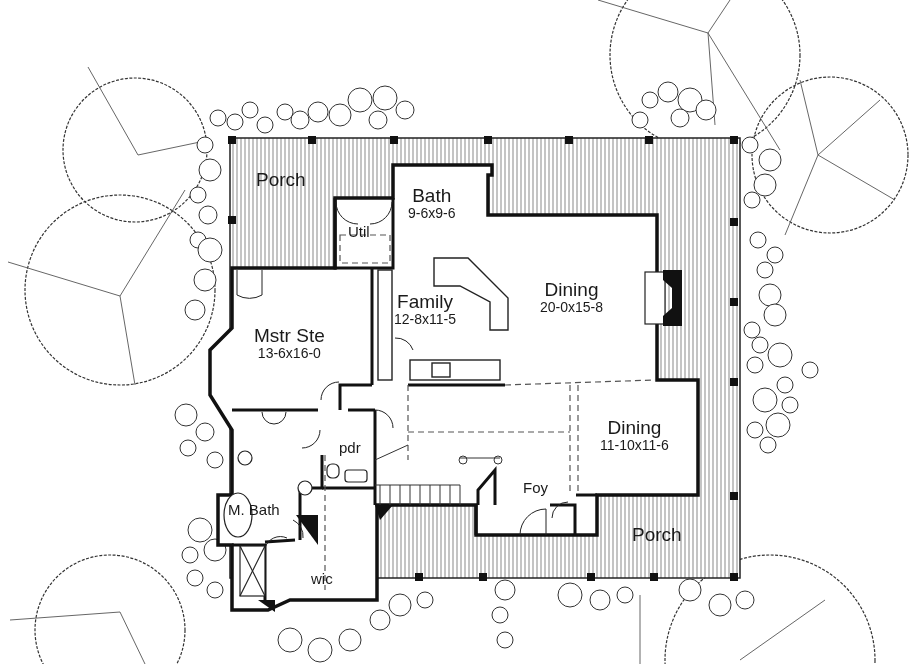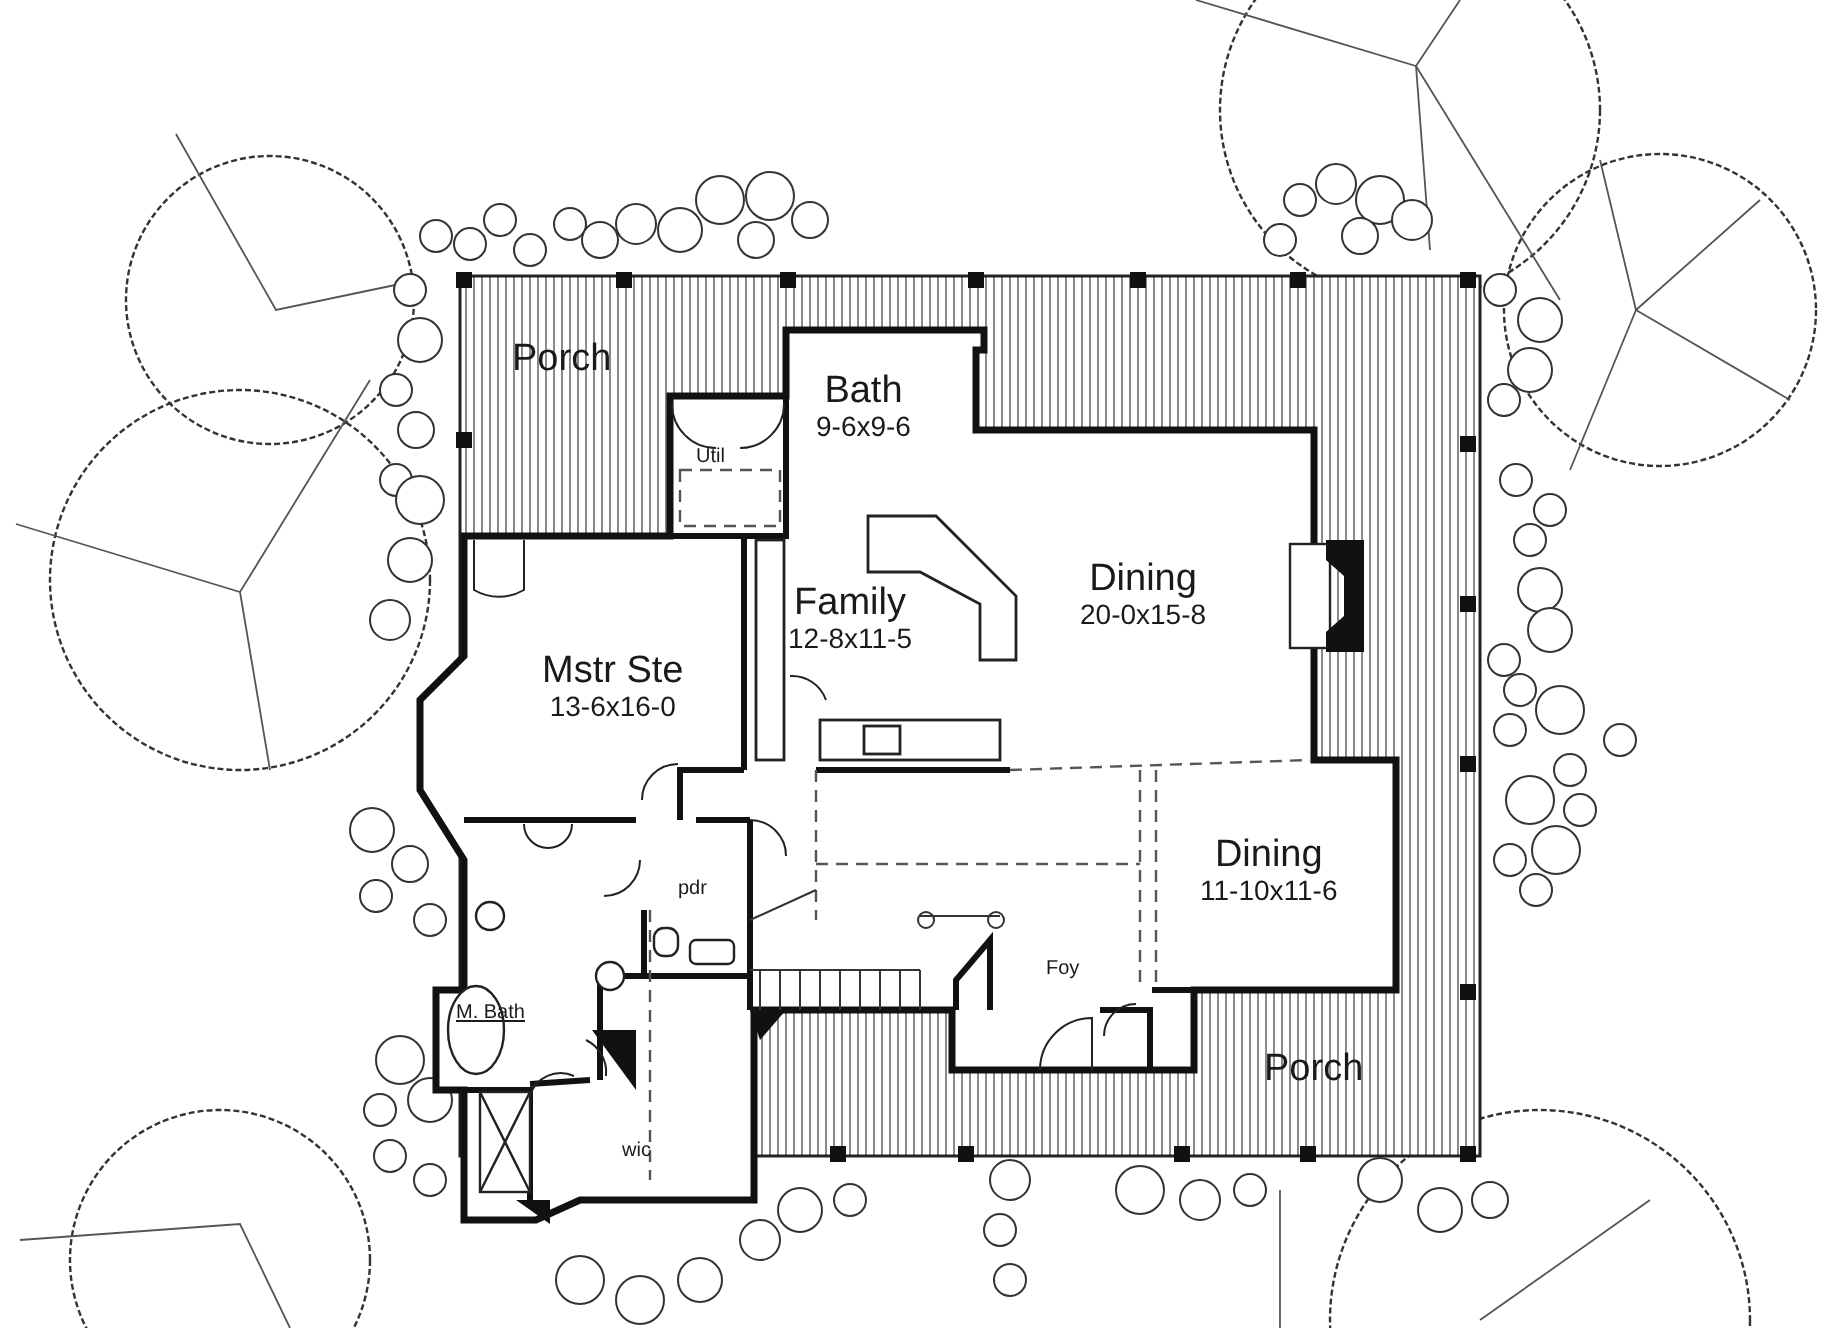--- a/index.html
+++ b/index.html
@@ -8,7 +8,7 @@
     .label { position: absolute; color: #1a1a1a; text-align: center; white-space: nowrap; line-height: 1; }
     .room-name { font-size: 19px; display: block; }
     .room-dim { font-size: 14px; display: block; margin-top: 1px; }
-    .small-name { font-size: 10px; }
+    .small-name { font-size: 15px; }
   </style>
 </head>
 <body>

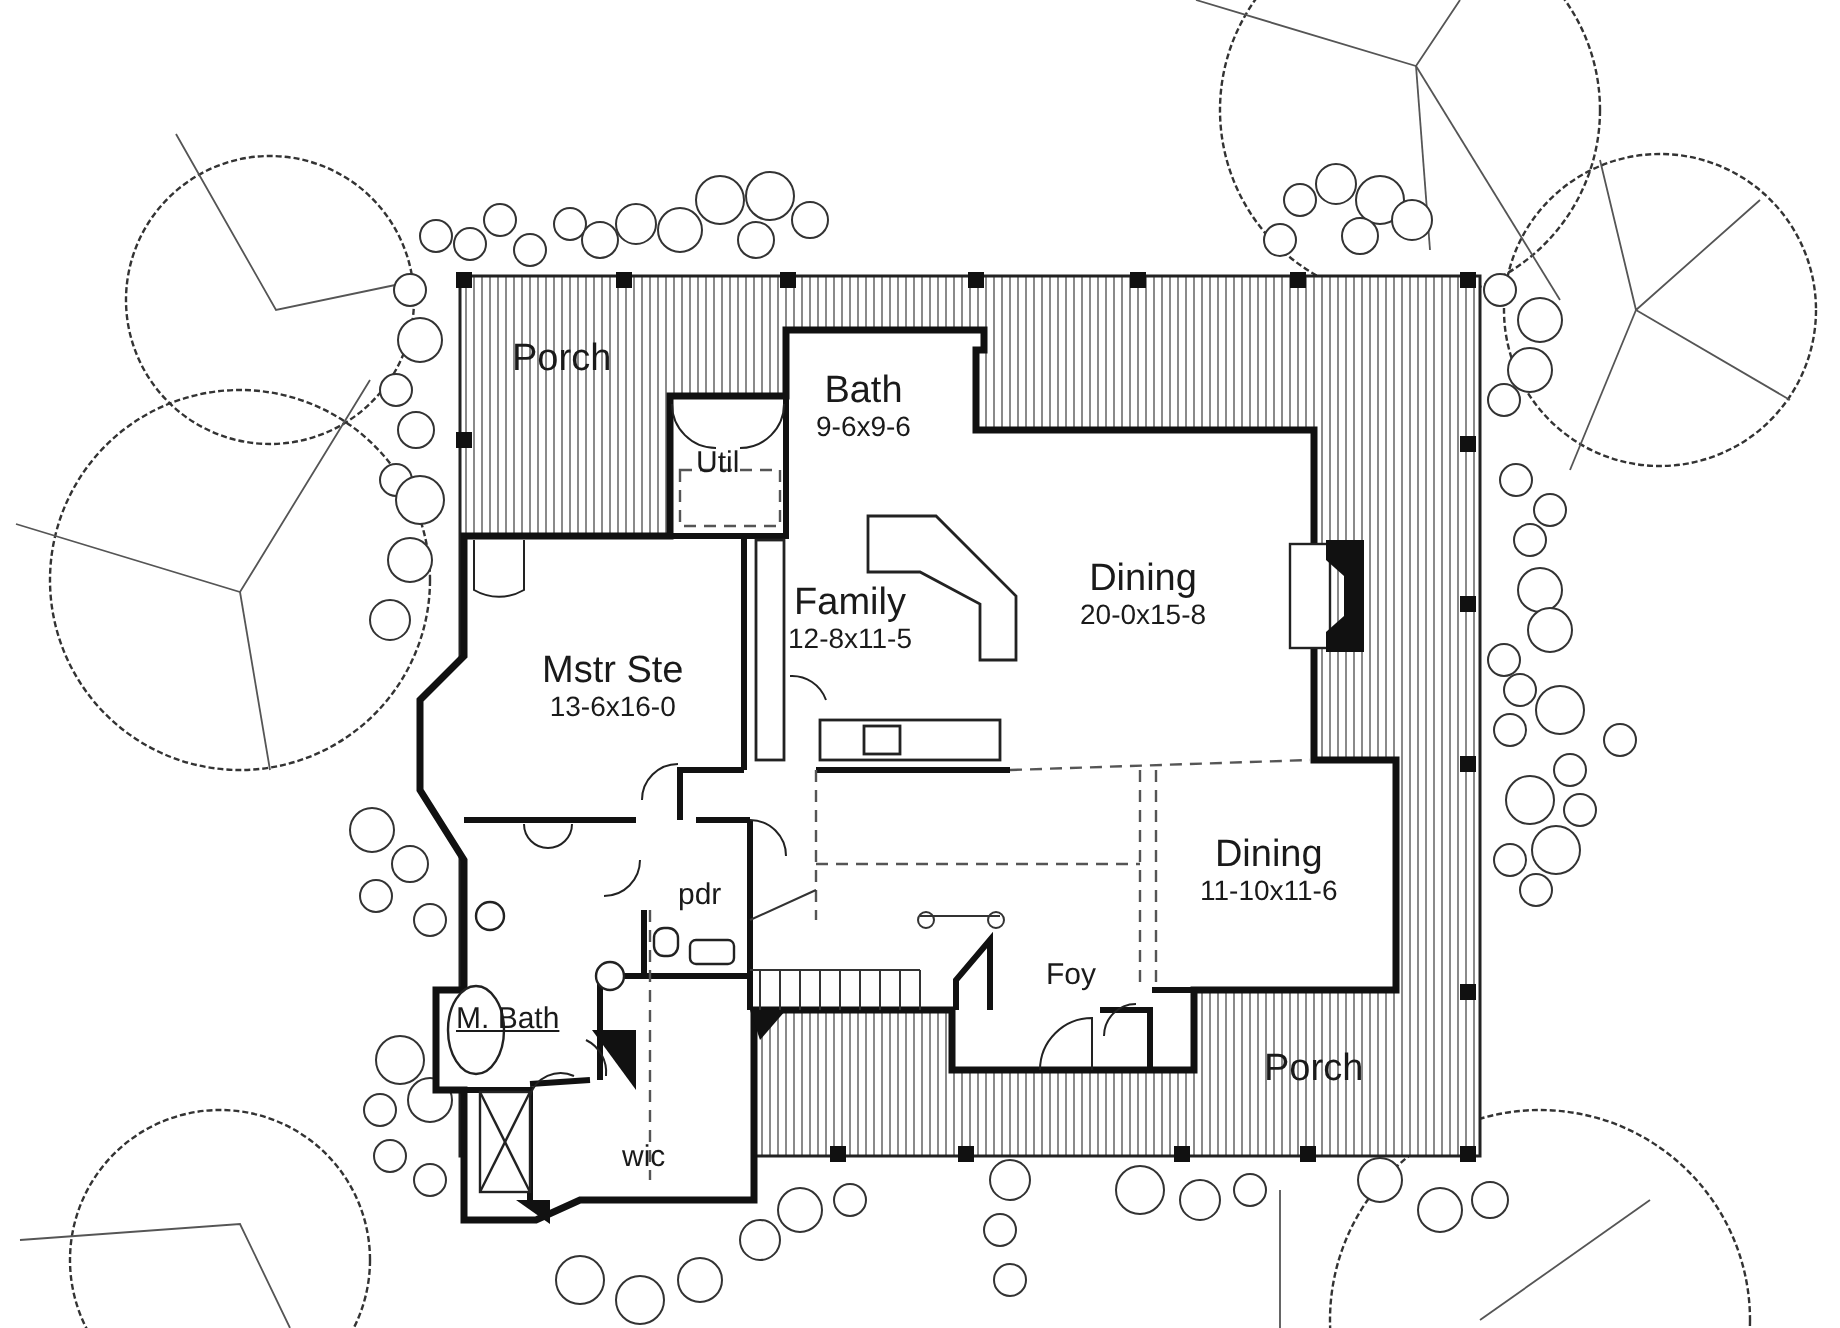--- a/index.html
+++ b/index.html
@@ -259,7 +259,7 @@
   <span class="room-name">Dining</span>
   <span class="room-dim">20-0x15-8</span>
 </div>
-<div class="label" style="left:271px; top:326px;">
+<div class="label" style="left:254px; top:326px;">
   <span class="room-name">Mstr Ste</span>
   <span class="room-dim">13-6x16-0</span>
 </div>

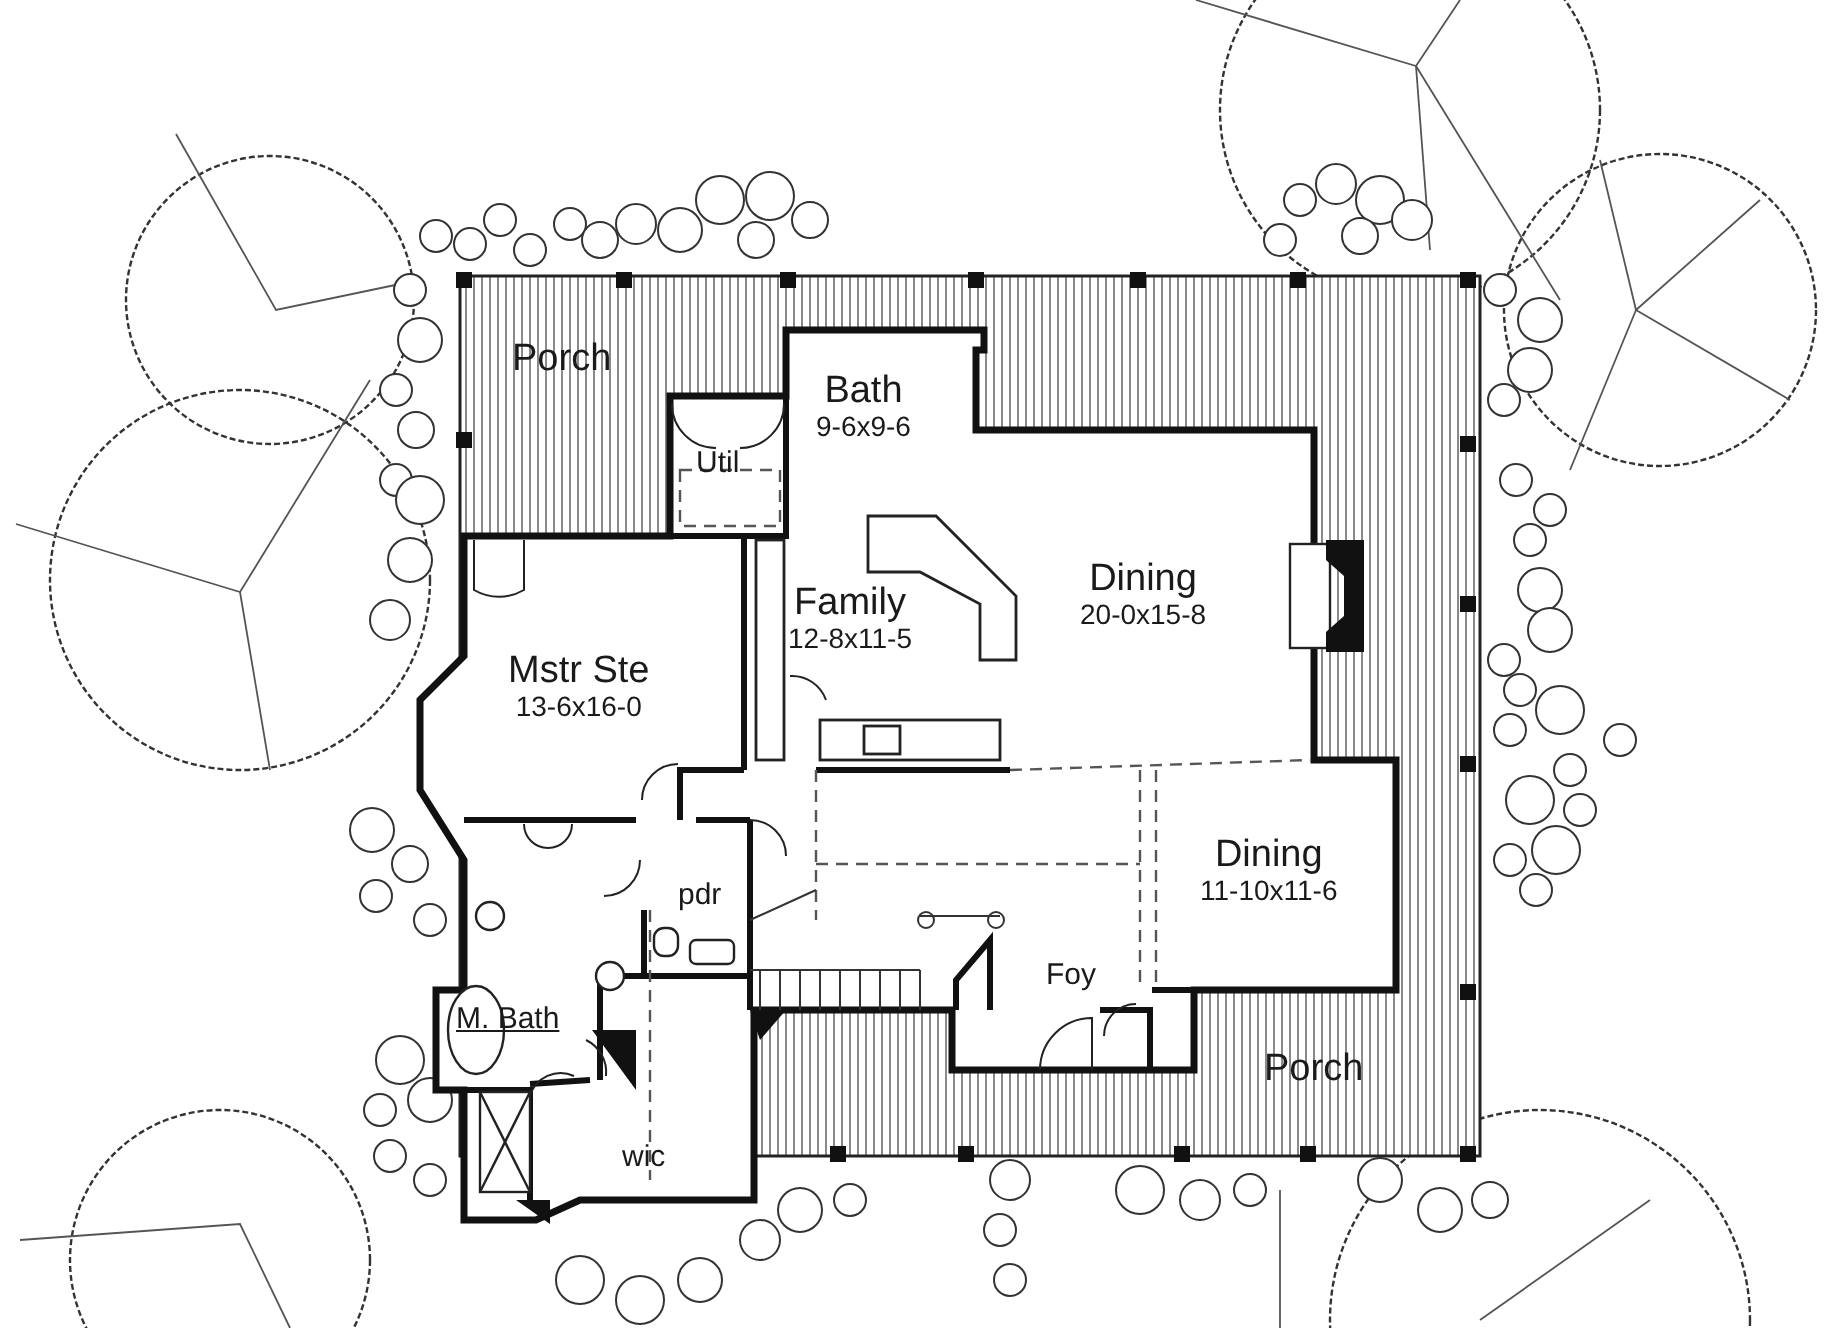--- a/index.html
+++ b/index.html
@@ -270,7 +270,7 @@
 <div class="label small-name" style="left:327px; top:440px;margin-left:12px;">
   <span>pdr</span>
 </div>
-<div class="label small-name" style="left:228px; top:502px;text-decoration:underline;">
+<div class="label small-name" style="left:228px; top:502px;">
   <span>M. Bath</span>
 </div>
 <div class="label small-name" style="left:523px; top:480px;">

